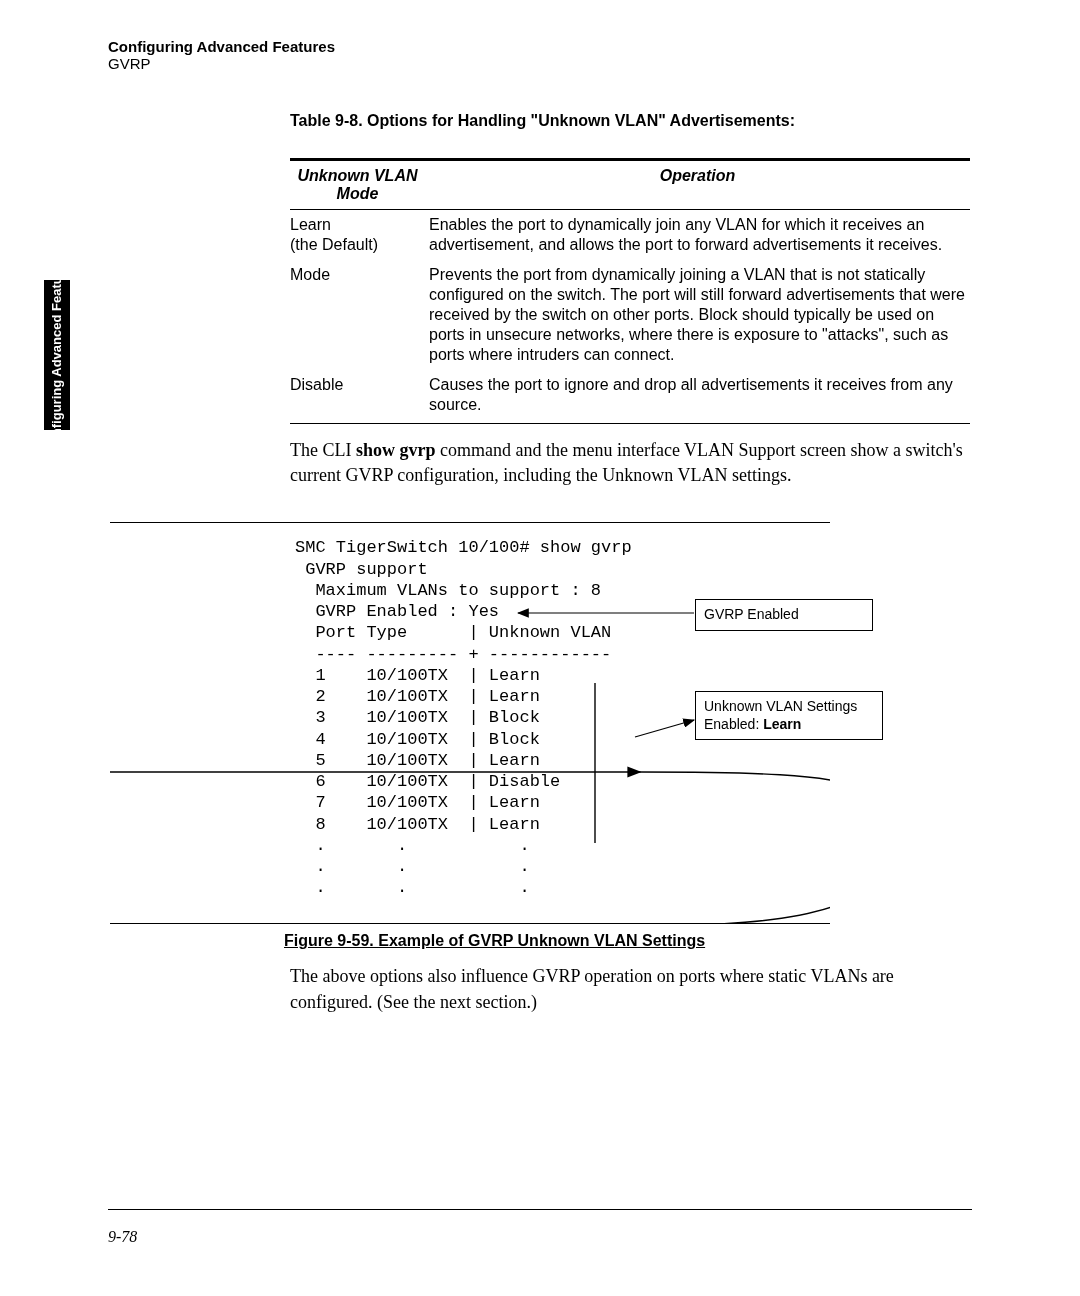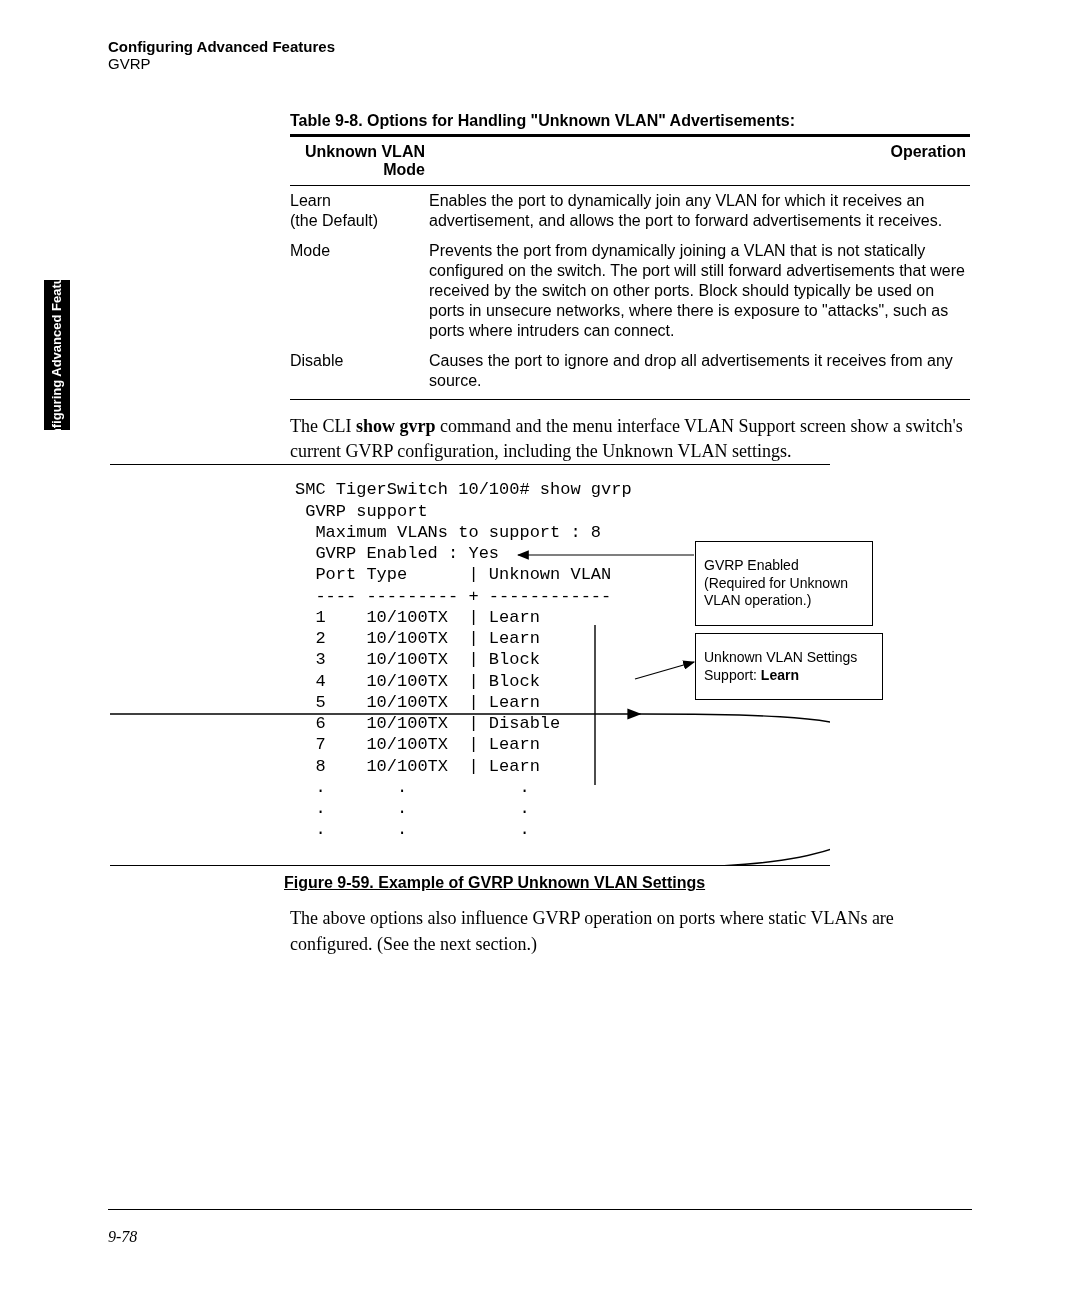--- a/index.html
+++ b/index.html
@@ -53,7 +53,7 @@
     font-family: Arial, Helvetica, sans-serif;
     font-weight: bold;
     font-size: 16px;
-    margin-bottom: 4px;
+    margin-bottom: 28px;
     text-align: left;
   }
   table {

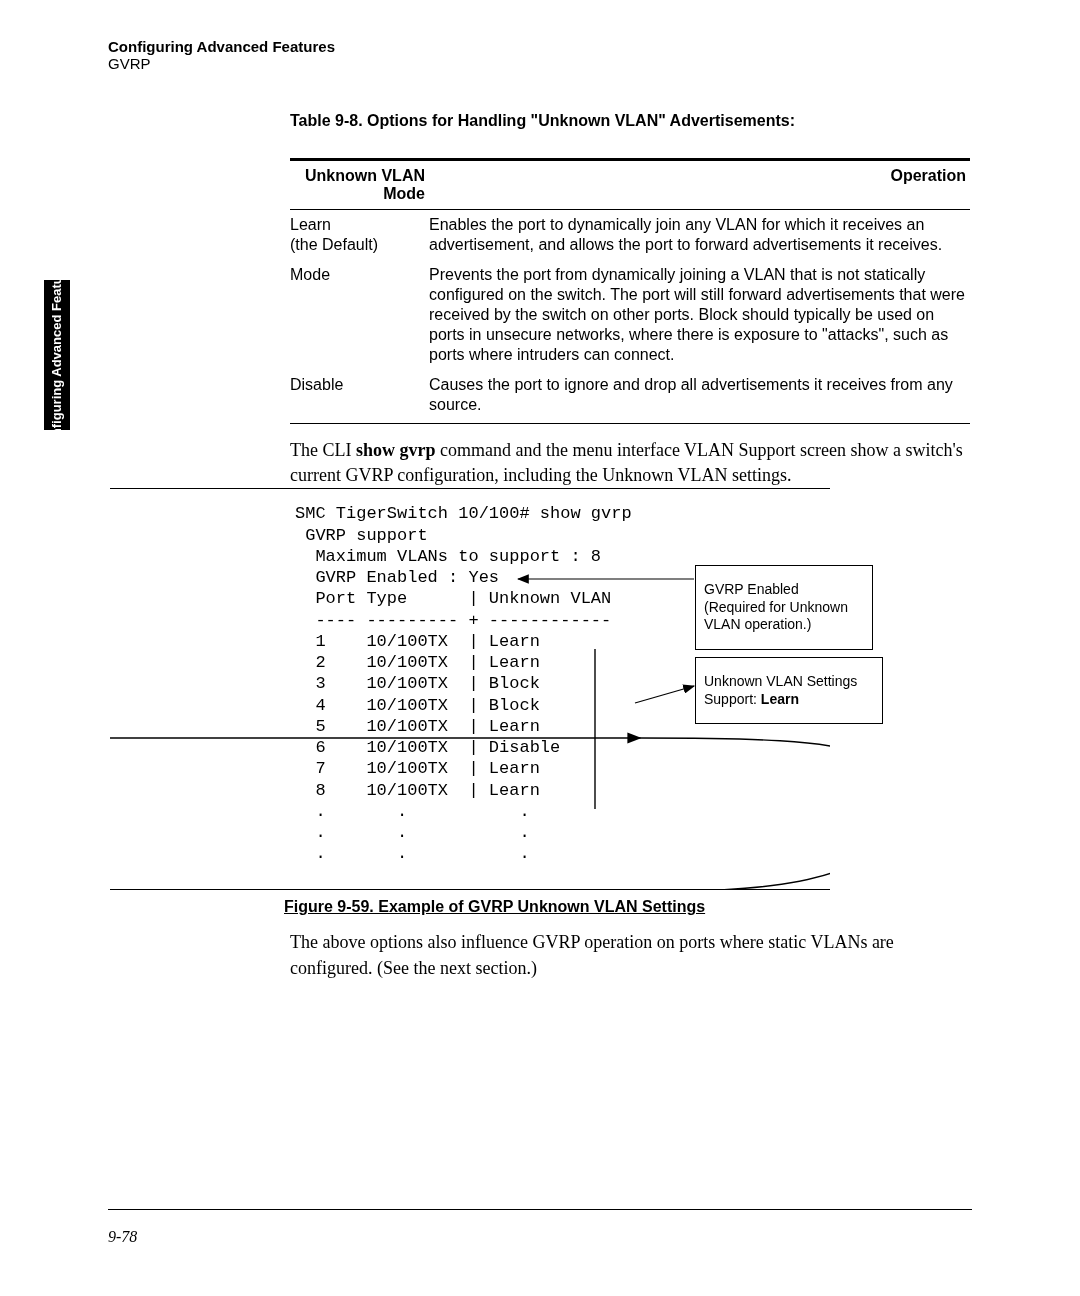--- a/index.html
+++ b/index.html
@@ -67,10 +67,11 @@
     border-bottom: 1px solid #000;
   }
   th {
-    text-align: right;
+    text-align: center;
     font-weight: bold;
     padding: 6px 4px 6px 0;
     vertical-align: top;
+    font-style: italic;
   }
   th.col1 { width: 135px; }
   tbody td {

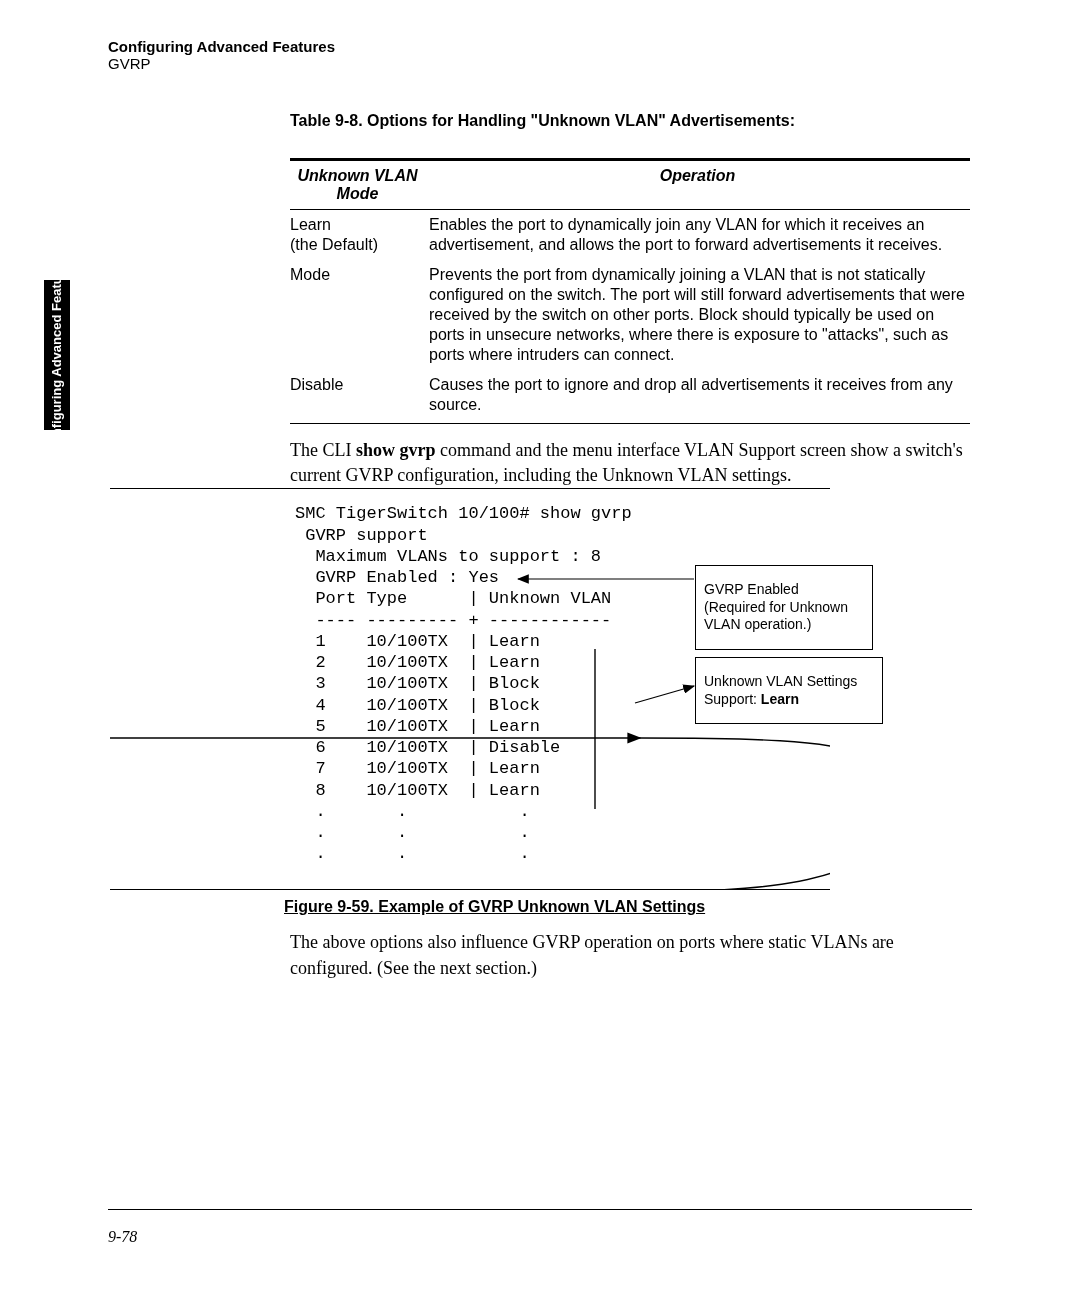--- a/index.html
+++ b/index.html
@@ -89,6 +89,7 @@
   .para b.cmd { font-weight: bold; }
   .figure-box {
     position: relative;
+    margin-top: 34px;
     height: 400px;
     border-top: 1.5px solid #000;
     border-bottom: 1.5px solid #000;

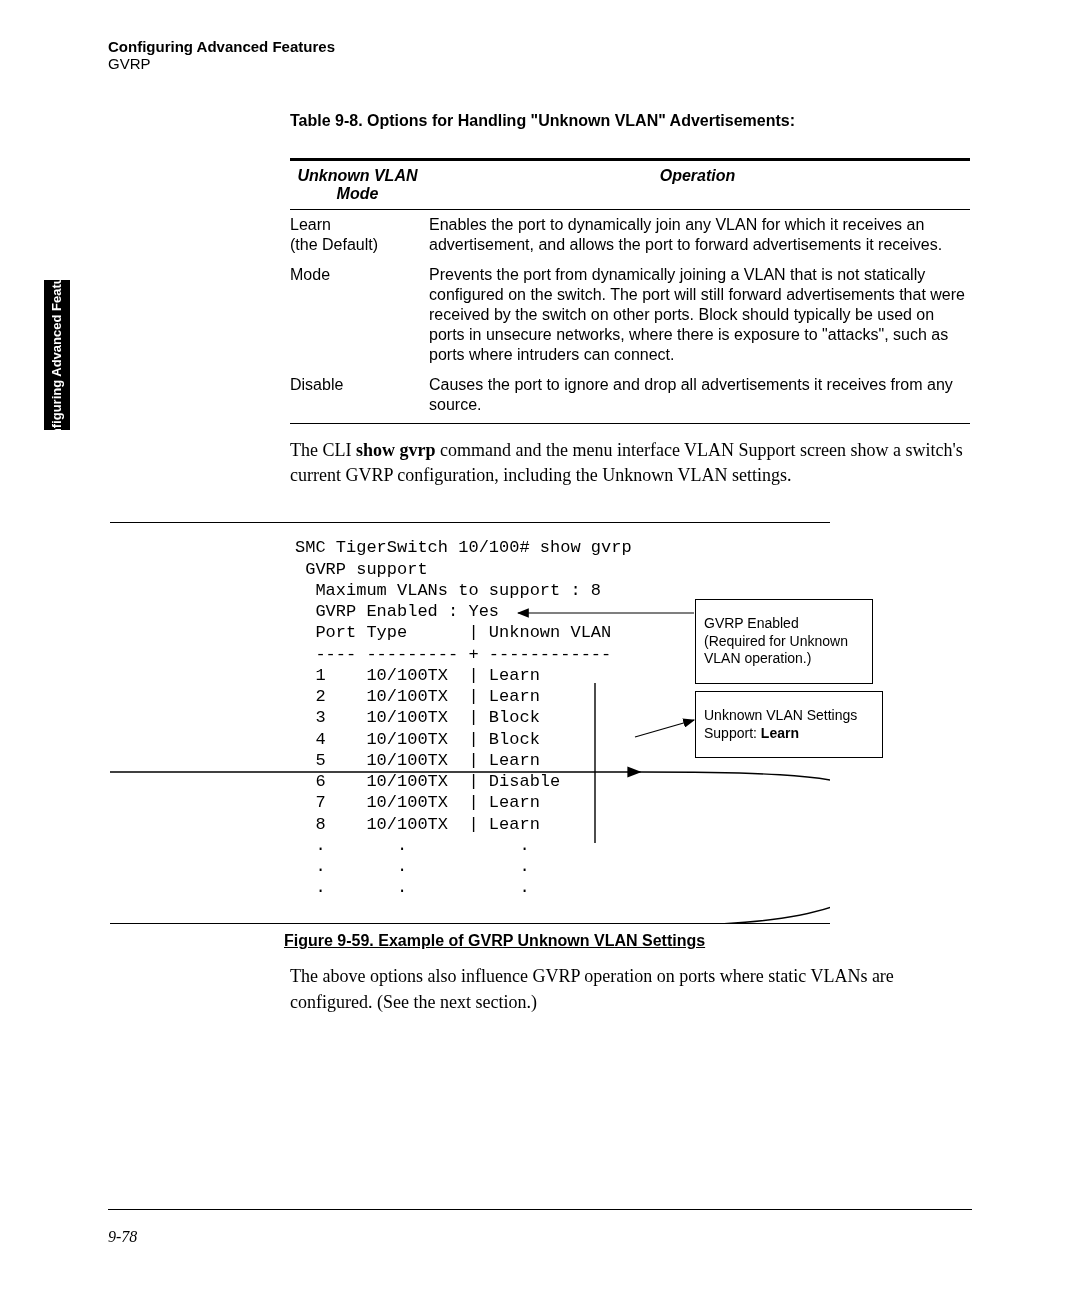--- a/index.html
+++ b/index.html
@@ -112,7 +112,7 @@
     border: 1px solid #000;
     font-family: Arial, Helvetica, sans-serif;
     font-size: 14px;
-    padding: 15px 8px;
+    padding: 6px 8px;
     line-height: 1.25;
   }
   .callout1 { left: 585px; top: 76px; width: 160px; }

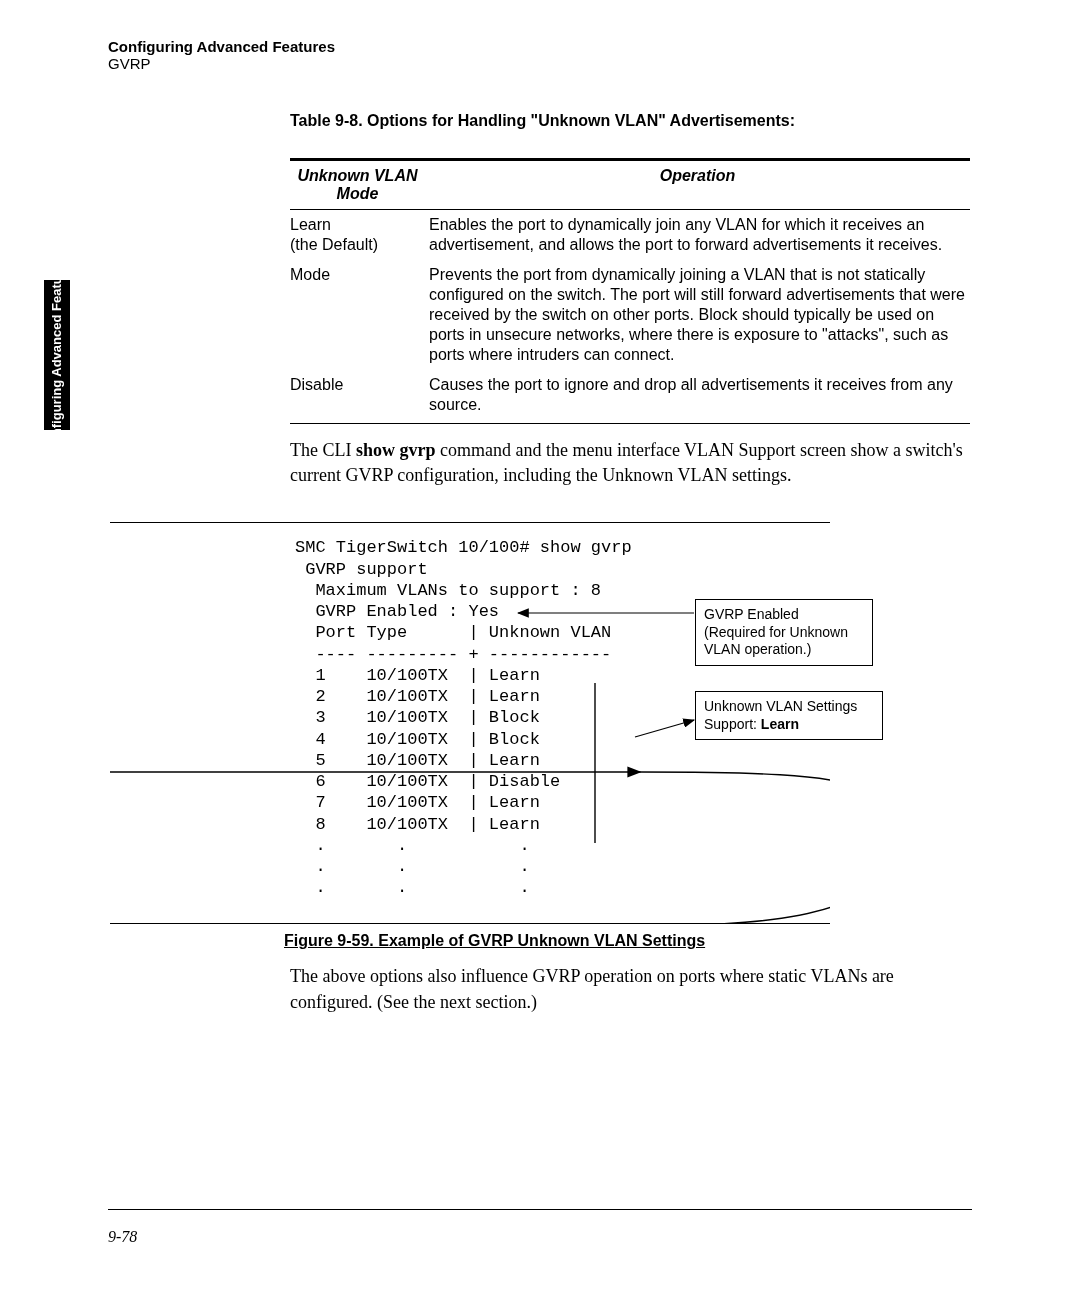--- a/index.html
+++ b/index.html
@@ -208,7 +208,6 @@
 
     <div class="callout callout1">
       <div>GVRP Enabled</div>
-      <div>(Required for Unknown VLAN operation.)</div>
     </div>
 
     <div class="callout callout2">

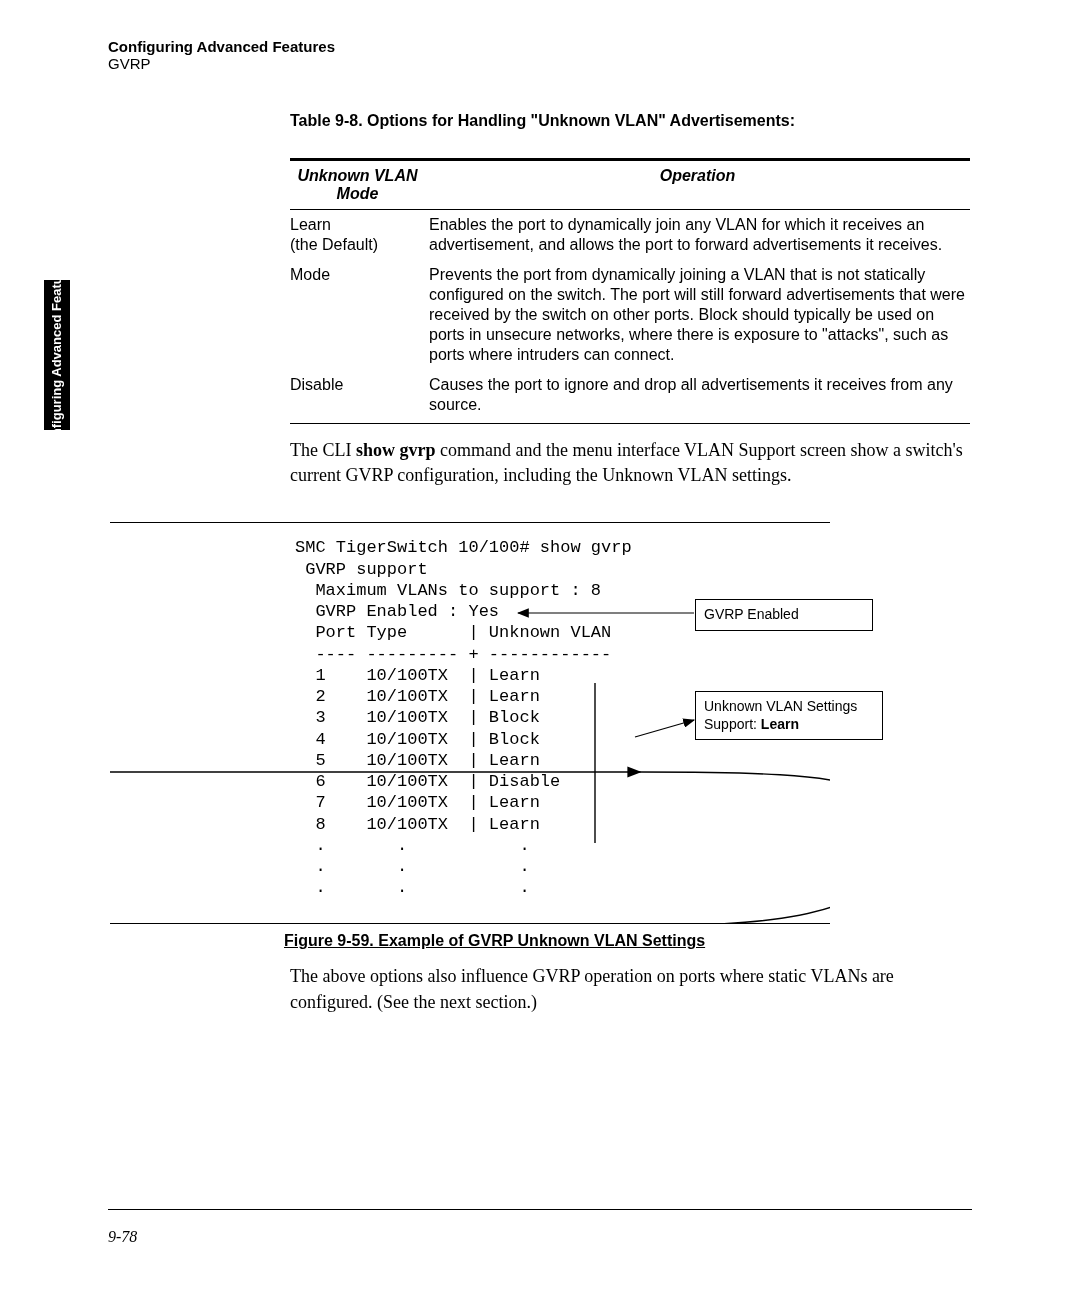--- a/index.html
+++ b/index.html
@@ -212,7 +212,7 @@
 
     <div class="callout callout2">
       <div>Unknown VLAN Settings</div>
-      <div><span>Support: </span><b>Learn</b></div>
+      <div><span>Enabled: </span><b>Learn</b></div>
     </div>
 
     <svg class="overlay">

